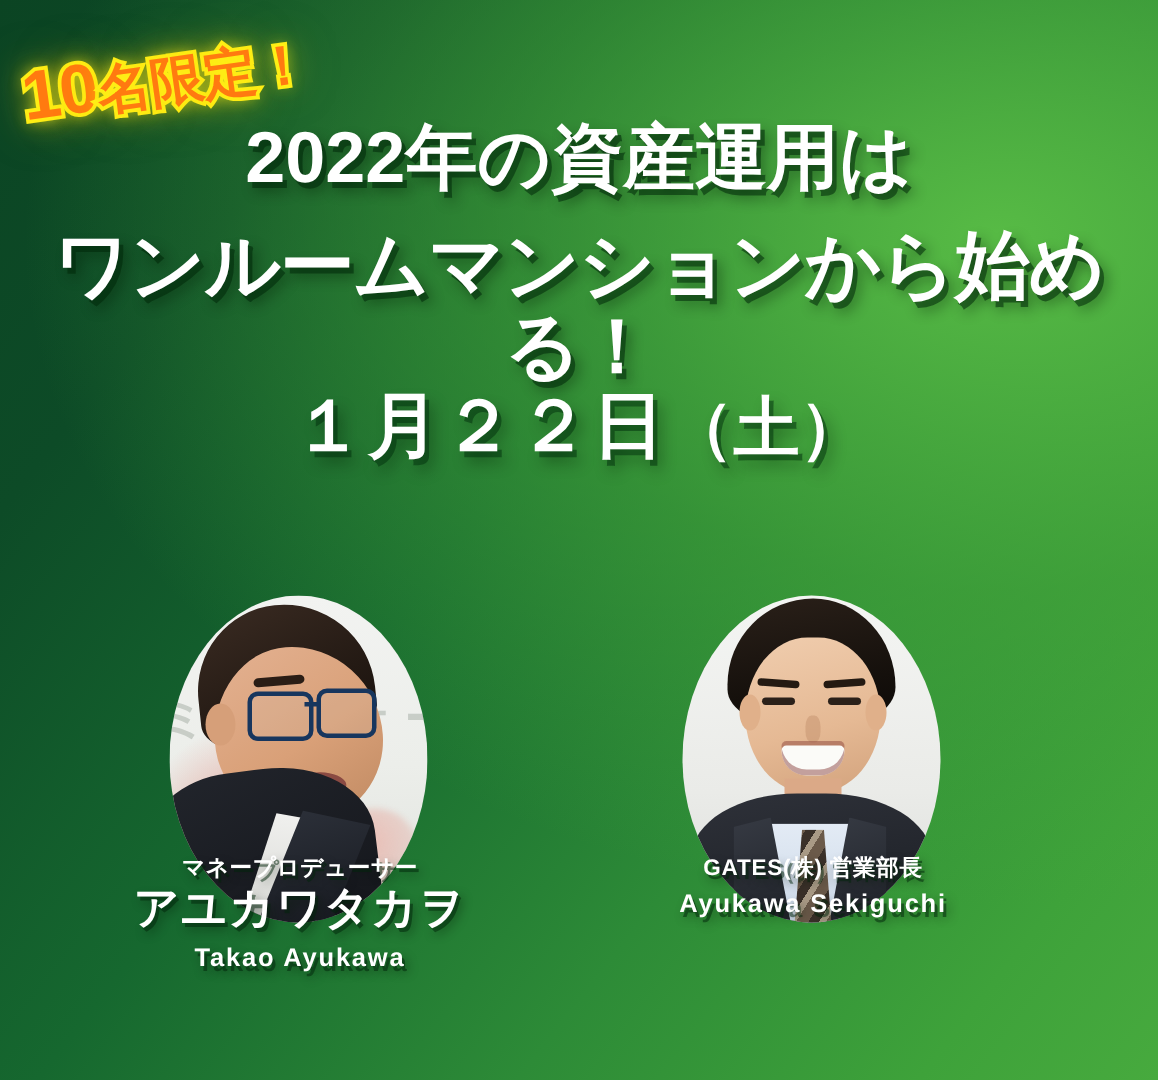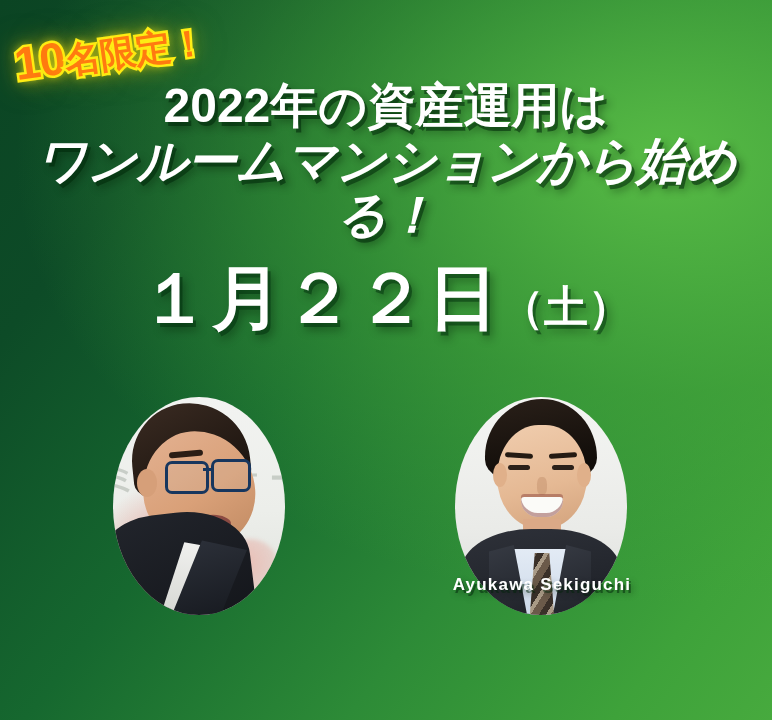--- a/index.html
+++ b/index.html
@@ -61,8 +61,7 @@
     display: block;
     font-size: 50px;
     letter-spacing: -1px;
-    margin-top: 2px;
-    font-style: italic;
+    margin-top: 18px;
   }
   
   .date-row {

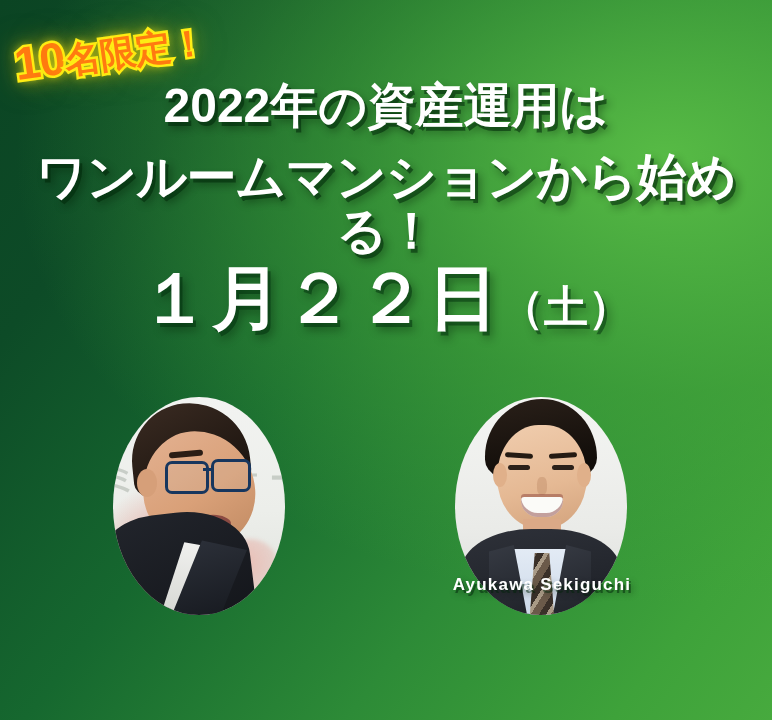--- a/index.html
+++ b/index.html
@@ -77,7 +77,7 @@
       3px 4px 0 rgba(0,45,12,0.5),
       5px 7px 10px rgba(0,25,5,0.4);
   }
-  .date-row .big { font-size: 70px; letter-spacing: 2px; font-family: Liberation Serif, serif; }
+  .date-row .big { font-size: 48px; letter-spacing: 2px; font-family: Liberation Serif, serif; }
   .date-row .dow { font-size: 44px; letter-spacing: 0px; }
   
   .speaker { position: absolute; }

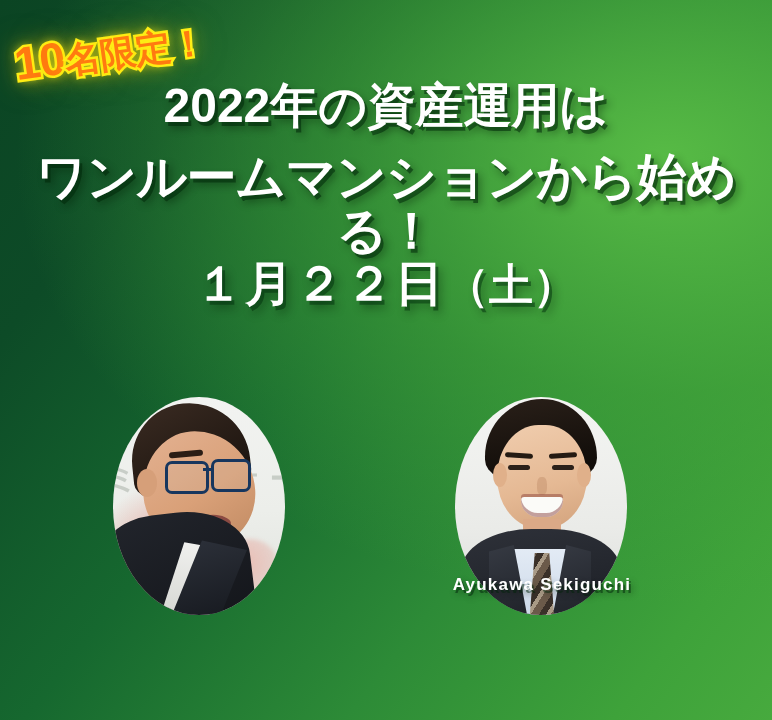--- a/index.html
+++ b/index.html
@@ -348,6 +348,11 @@
     </div>
   </div>
 
+  <div class="caption left">
+    <span class="role">マネープロデューサー</span>
+    <span class="name">アユカワタカヲ</span>
+    <span class="roman">Takao Ayukawa</span>
+  </div>
 
   <div class="caption right">
     <span class="roman">Ayukawa Sekiguchi</span>

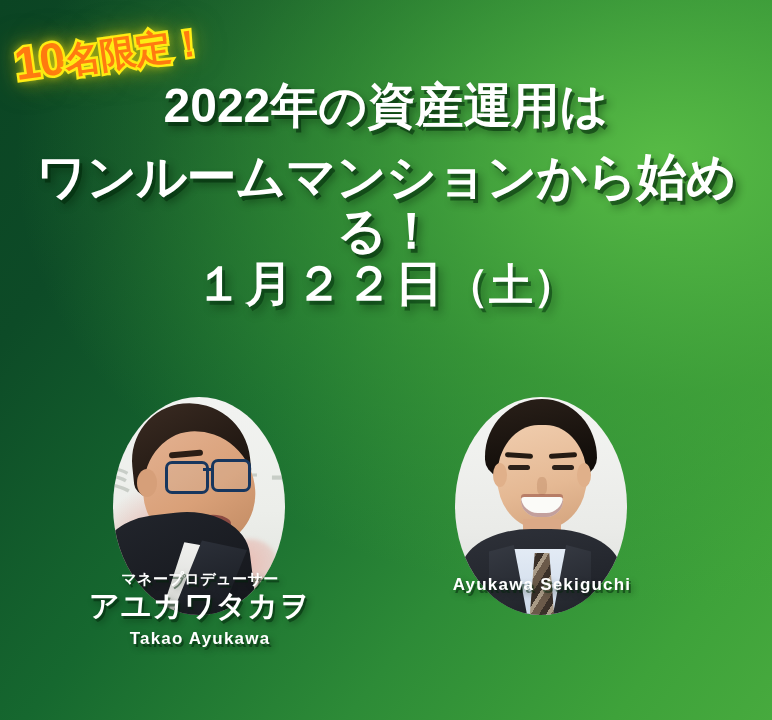--- a/index.html
+++ b/index.html
@@ -355,6 +355,7 @@
   </div>
 
   <div class="caption right">
+    <span class="role">GATES(株) 営業部長</span>
     <span class="roman">Ayukawa Sekiguchi</span>
   </div>
 

